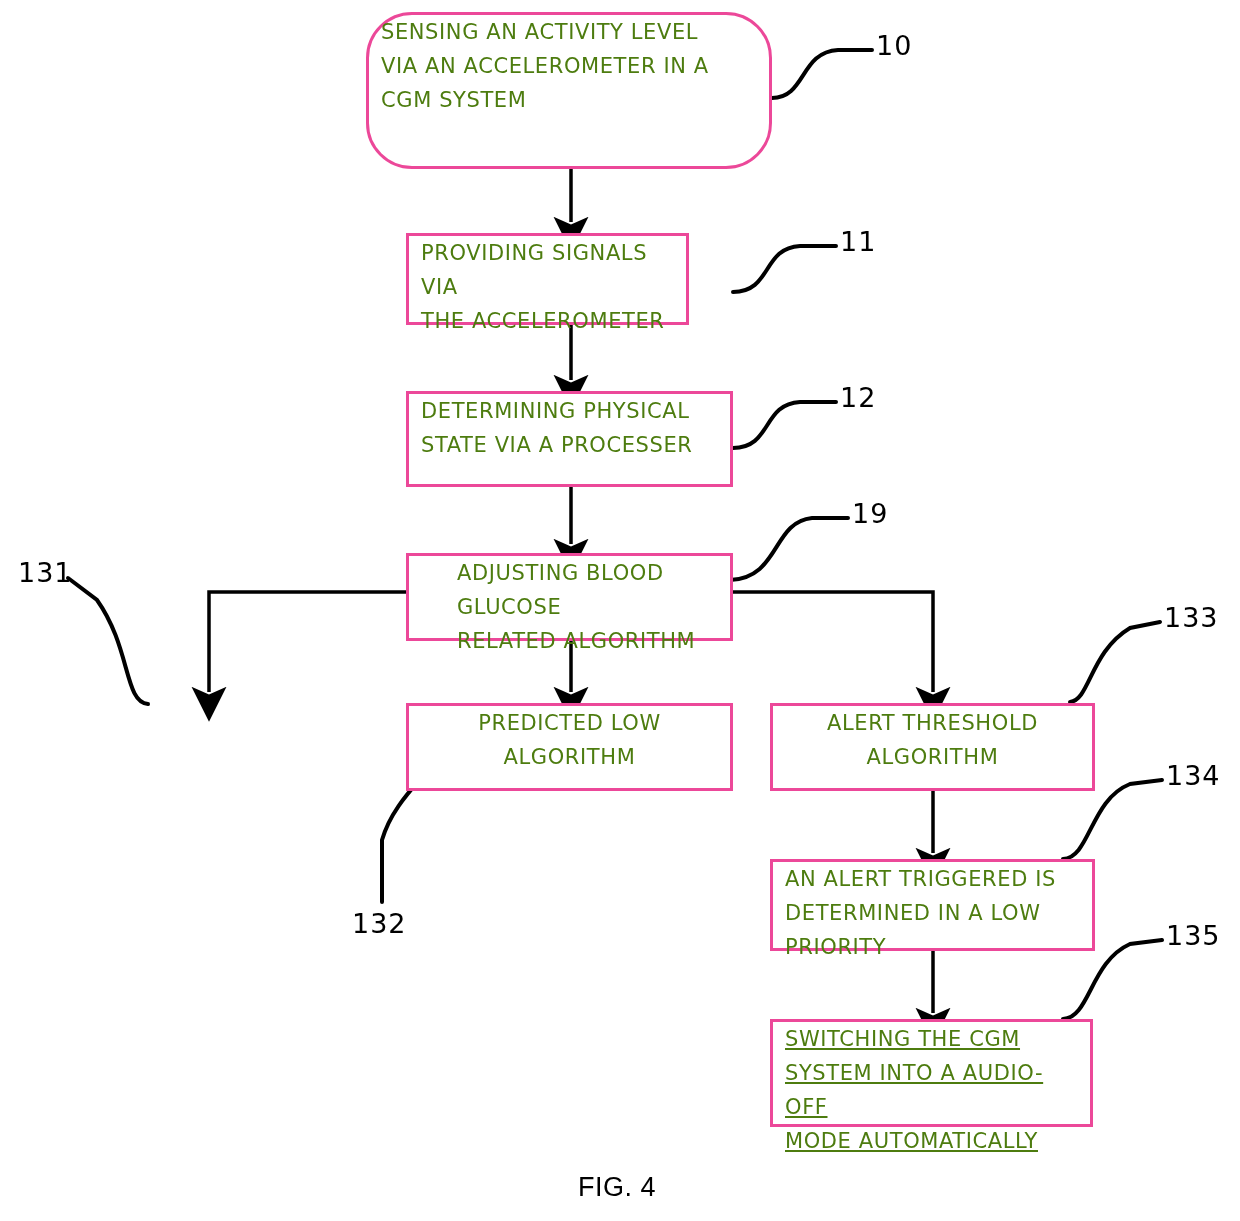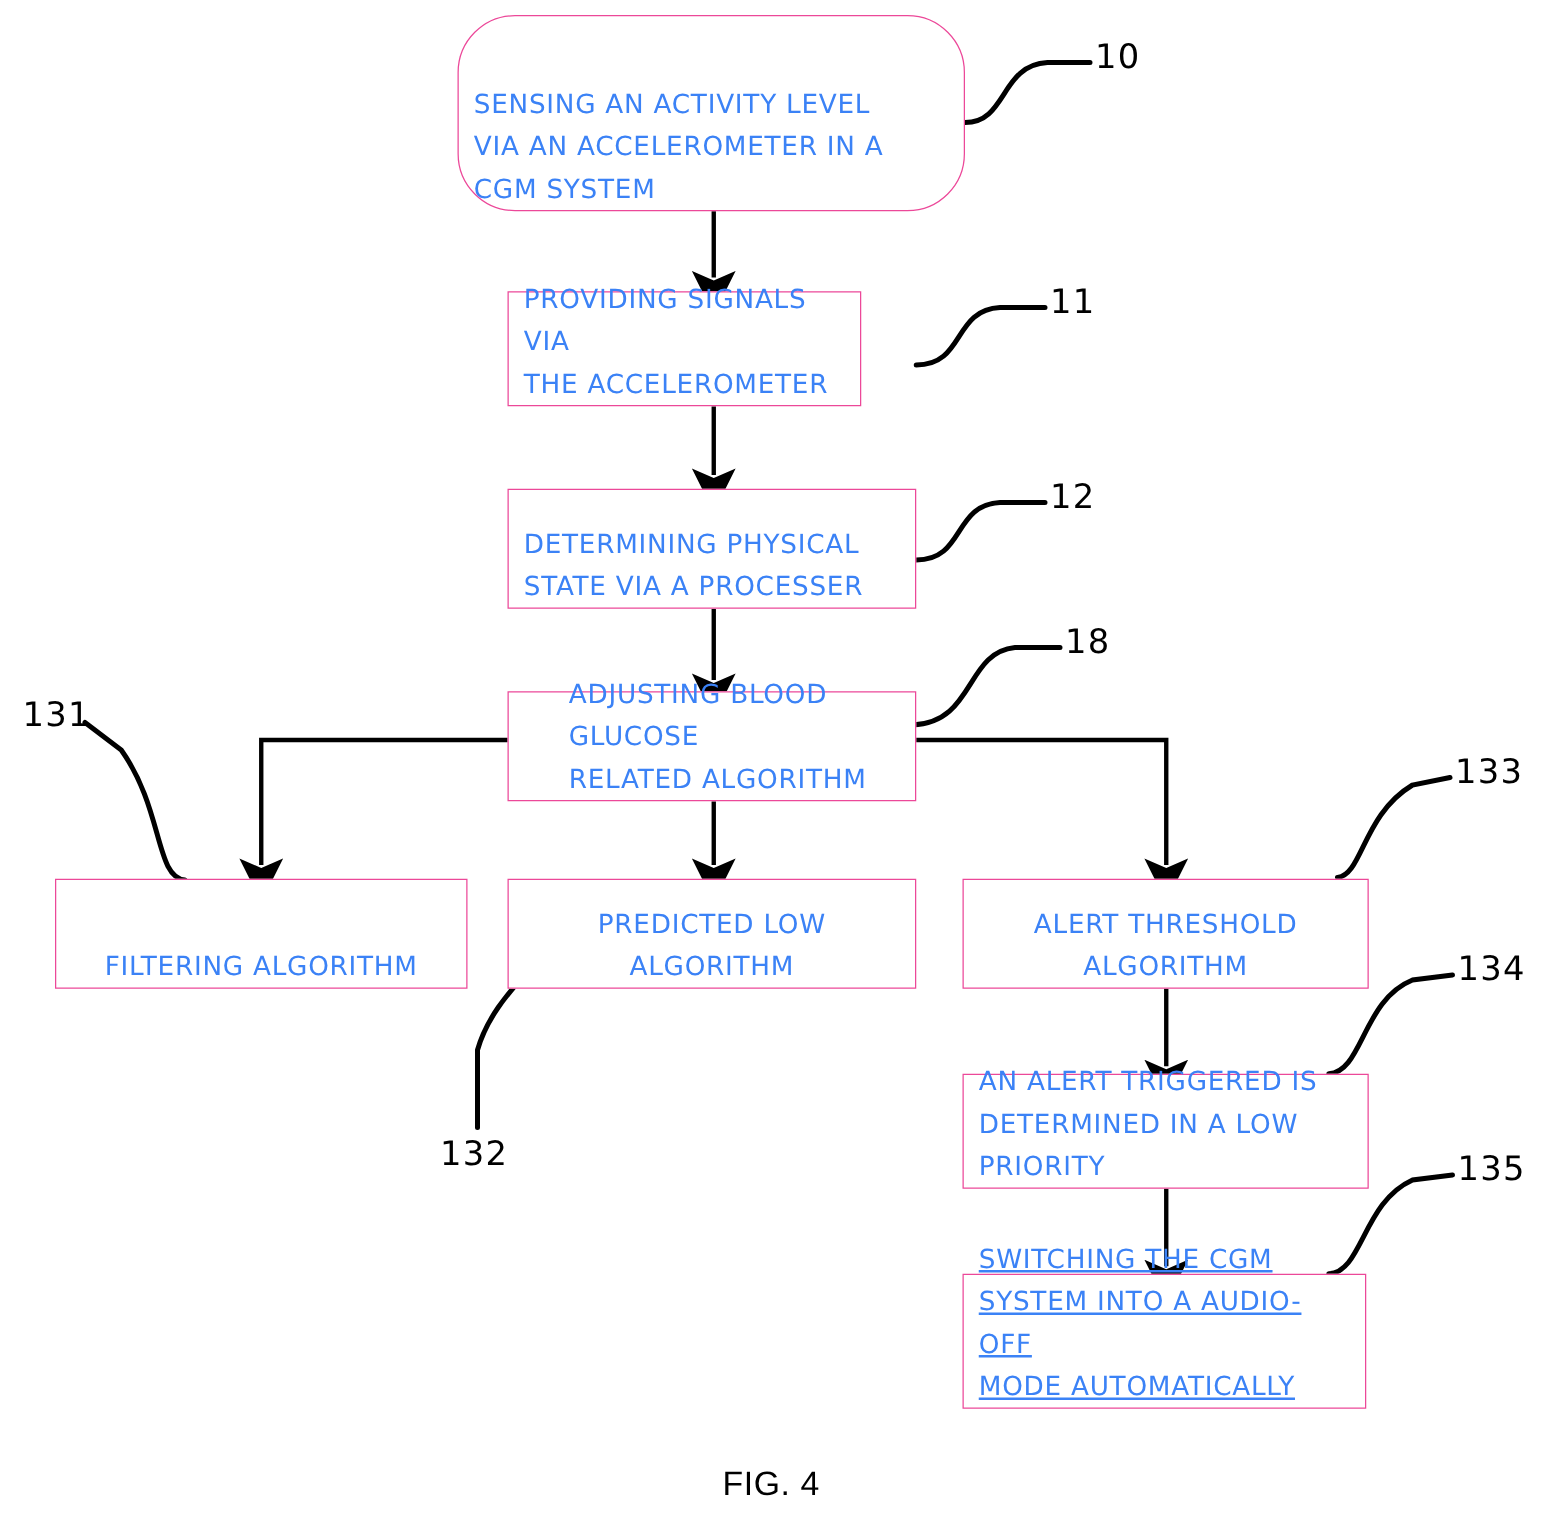--- a/index.html
+++ b/index.html
@@ -31,12 +31,12 @@
   .node {
     position: absolute;
     box-sizing: border-box;
-    border: 1px solid #ec4899;
+    border: 3px solid #ec4899;
     background: #ffffff;
     display: flex;
     flex-direction: column;
-    justify-content: flex-end;
-    color: #3b82f6;
+    justify-content: flex-start;
+    color: #4d7c0f;
   }
   .node.rounded {
     border-radius: 46px;

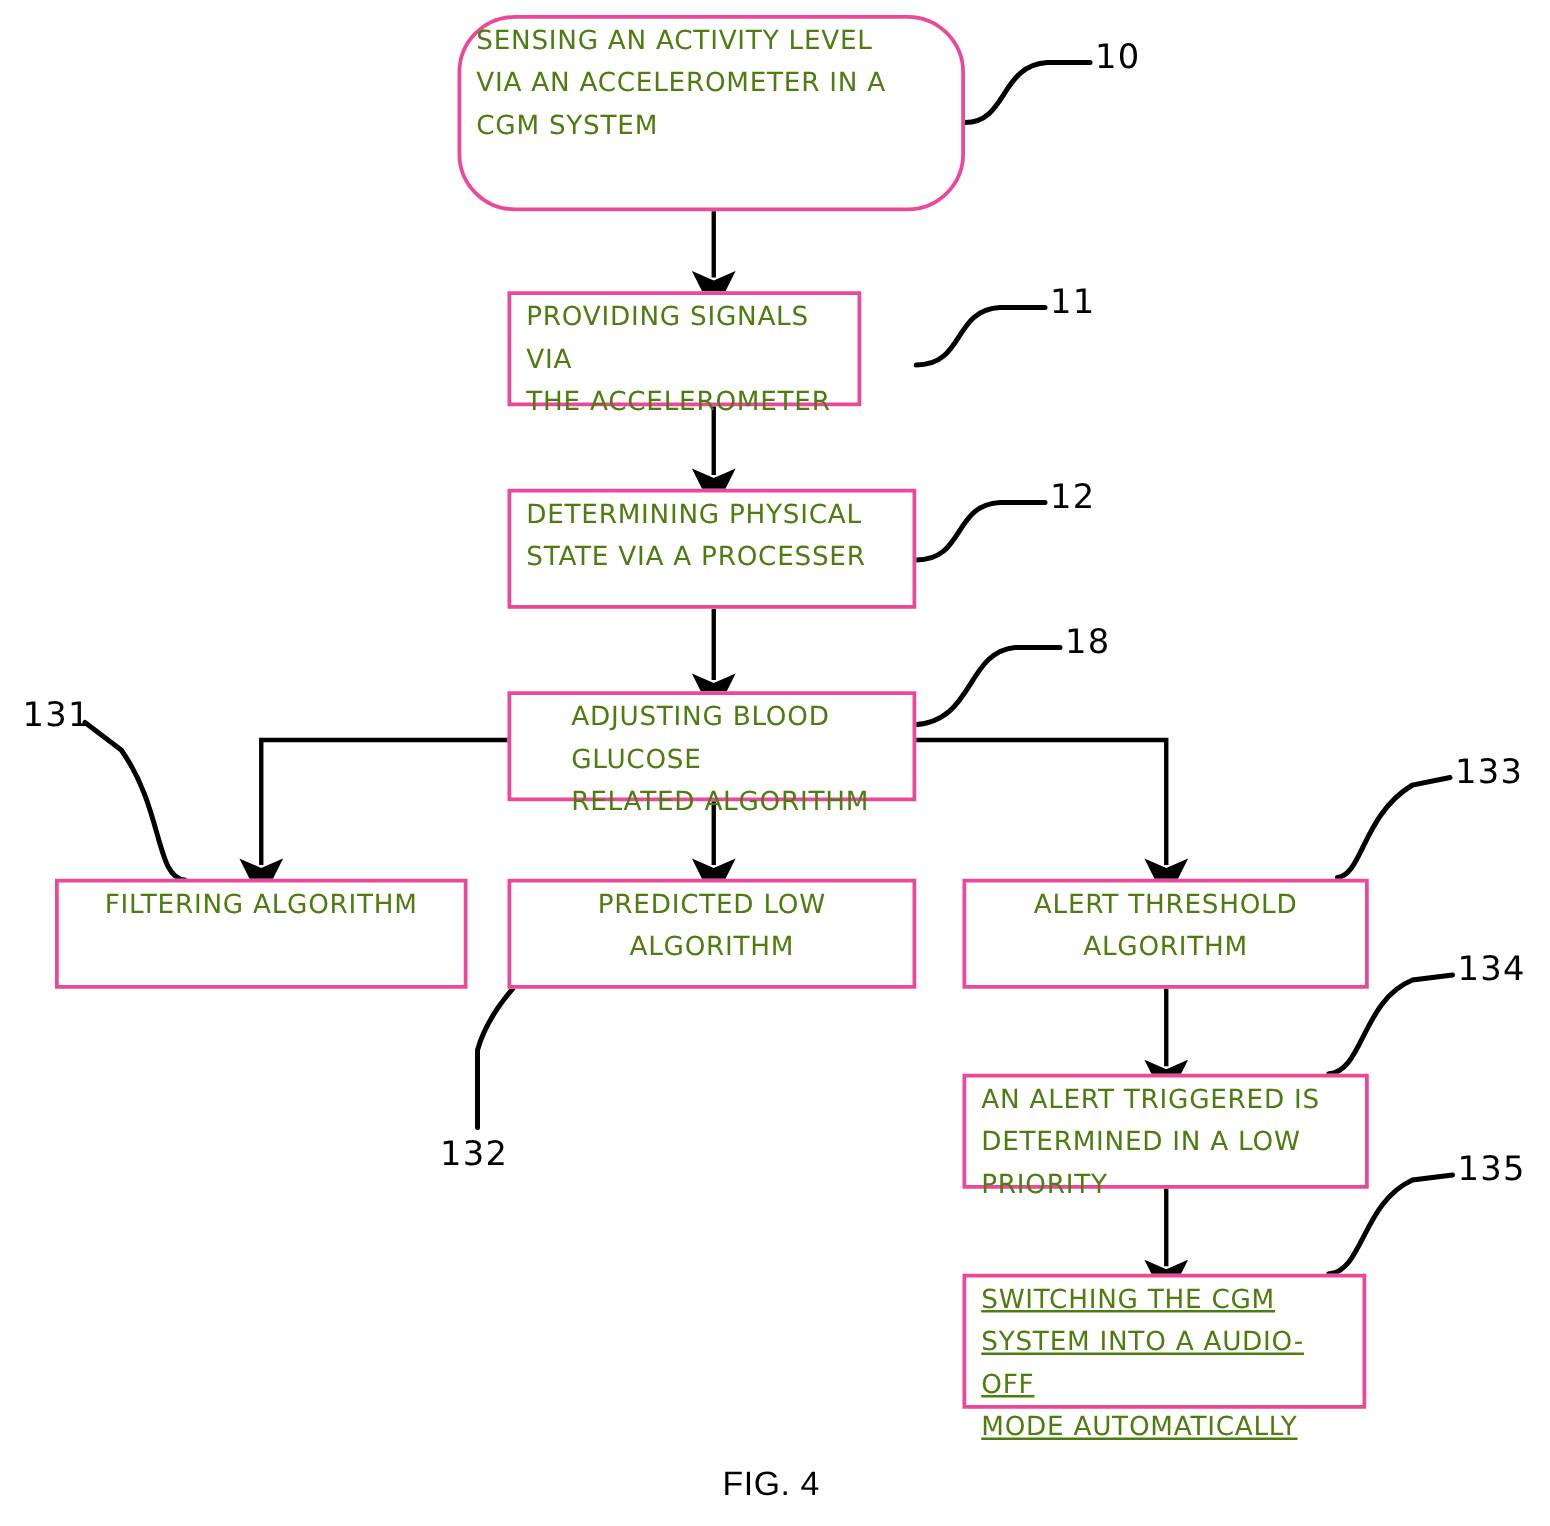--- a/index.html
+++ b/index.html
@@ -170,7 +170,7 @@
 
   <span class="ref-num" style="left:840px; top:382px;text-align:right;">12</span>
 
-  <span class="ref-num" style="left:852px; top:498px;">18</span>
+  <span class="ref-num" style="left:852px; top:498px;">19</span>
 
   <span class="ref-num" style="left:18px; top:557px;">131</span>
 

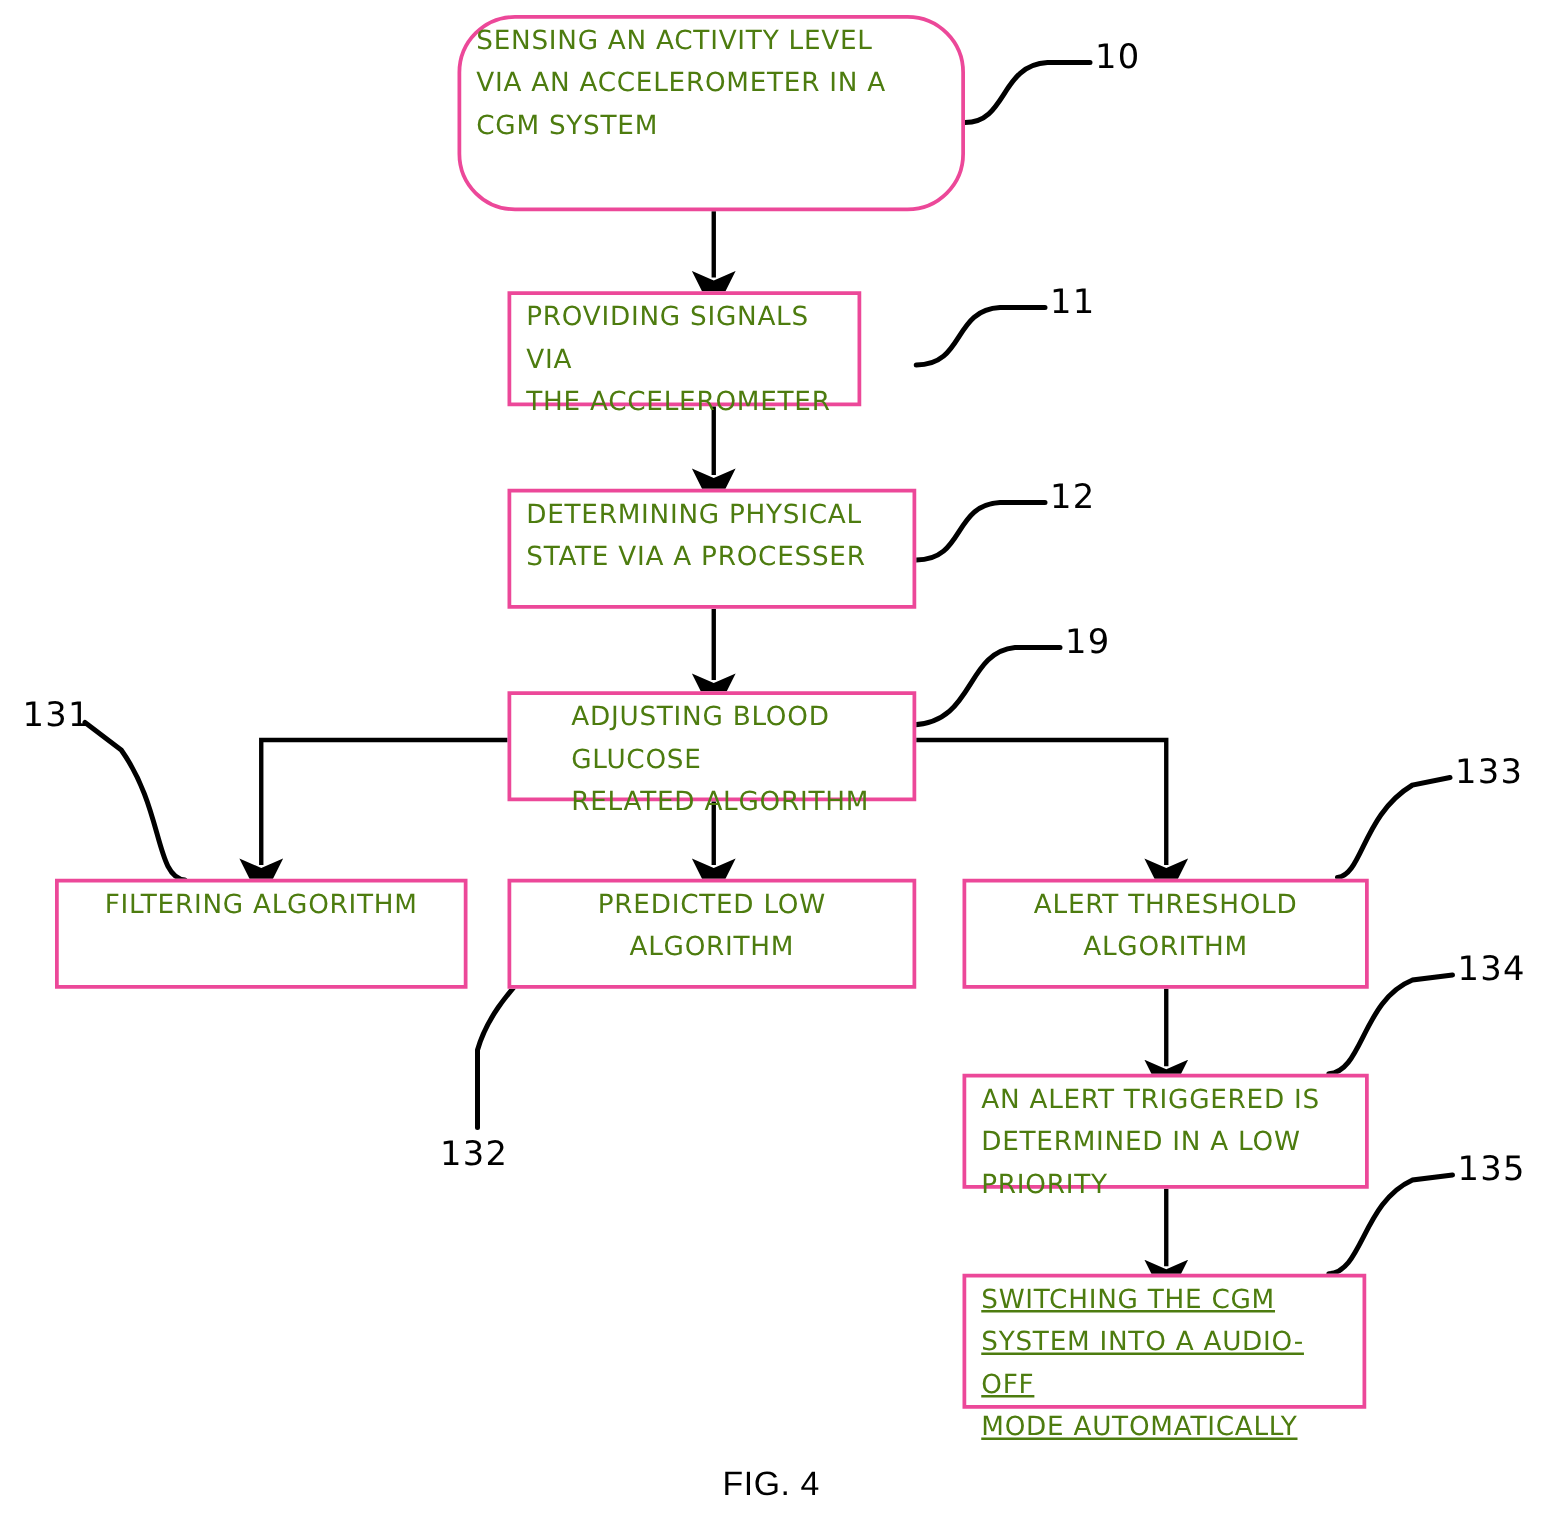--- a/index.html
+++ b/index.html
@@ -138,9 +138,6 @@
 RELATED ALGORITHM</span>
   </div>
 
-  <div class="node align-center" style="left:44px; top:703px; width:330px; height:88px;">
-    <span class="node-text">FILTERING ALGORITHM</span>
-  </div>
 
   <div class="node align-center" style="left:406px; top:703px; width:327px; height:88px;">
     <span class="node-text">PREDICTED LOW

